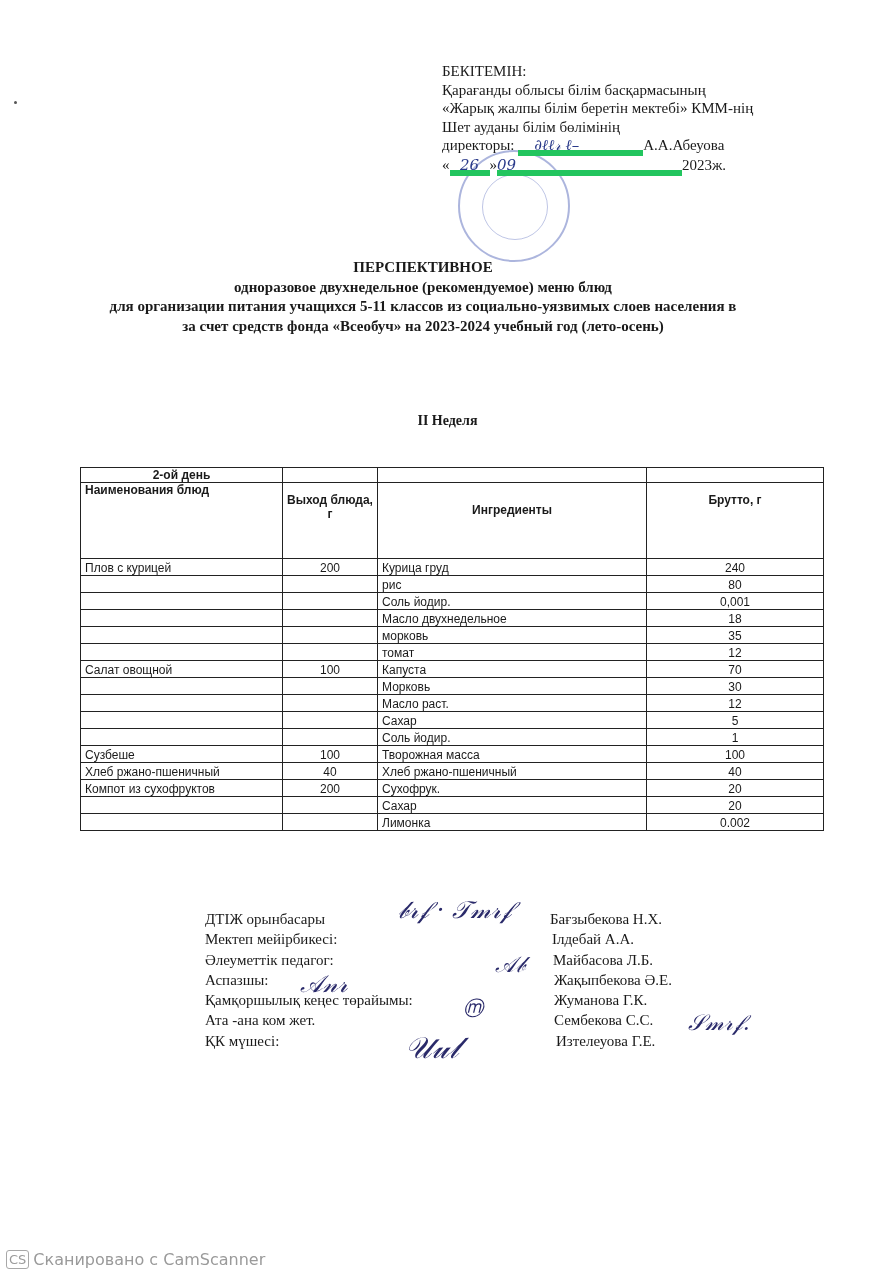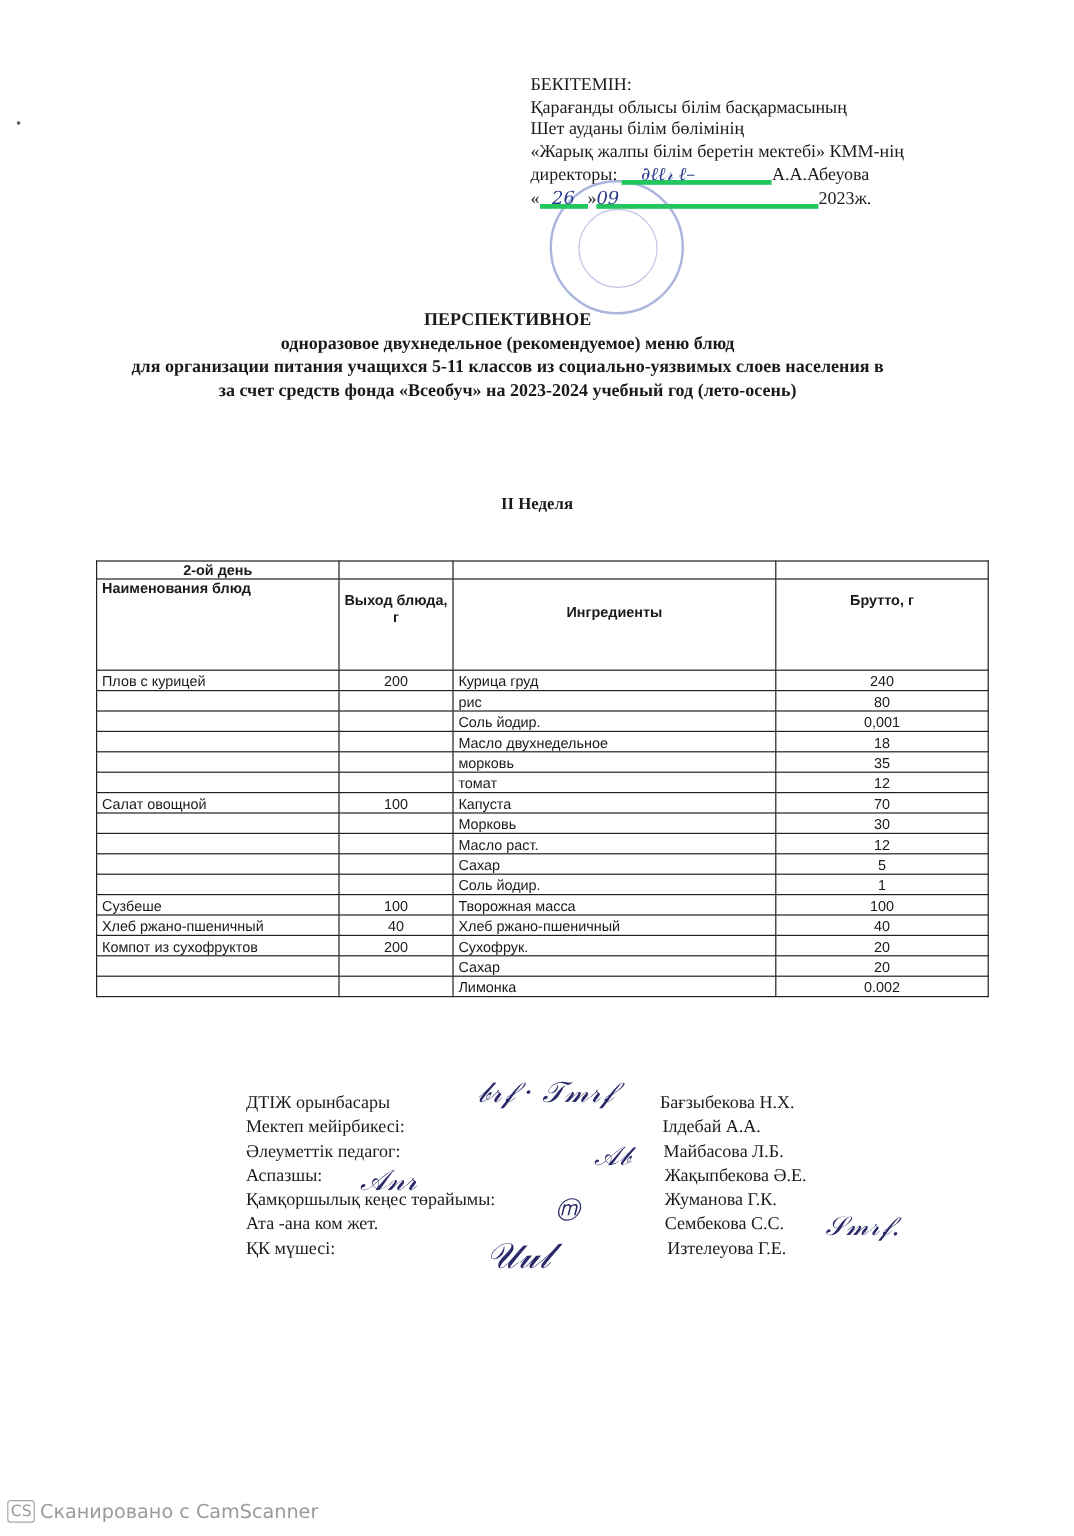--- a/index.html
+++ b/index.html
@@ -65,8 +65,8 @@
 <div class="abs approve">
   <div class="l">БЕКІТЕМІН:</div>
   <div class="l">Қарағанды облысы білім басқармасының</div>
+  <div class="l">«Жарық жалпы білім беретін мектебі» КММ-нің</div>
   <div class="l">Шет ауданы білім бөлімінің</div>
-  <div class="l">«Жарық жалпы білім беретін мектебі» КММ-нің</div>
   <div class="l">
     <span>директоры:</span>
     <span class="uline" style="width:125px;">

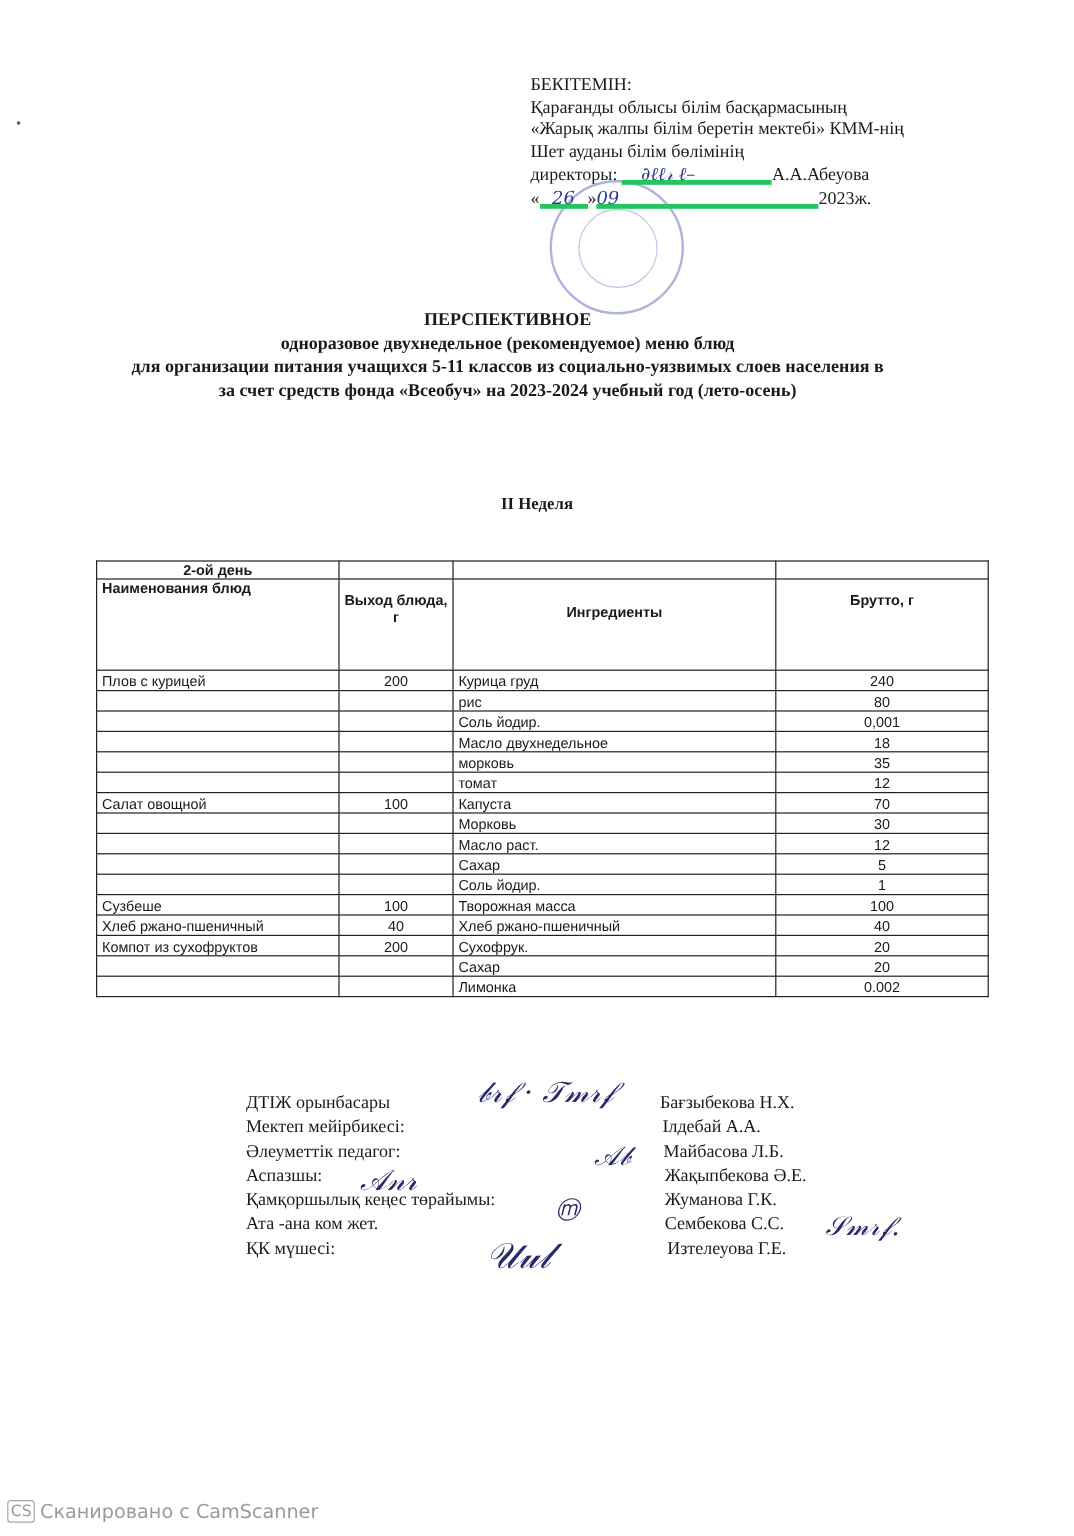--- a/index.html
+++ b/index.html
@@ -13,7 +13,7 @@
   
   .approve { left: 442px; top: 62px; font-size: 15px; line-height: 18.6px; }
   .approve .l { white-space: nowrap; }
-  .uline { display: inline-block; border-bottom: 4px solid #22c55e; height: 14px; vertical-align: baseline; }
+  .uline { display: inline-block; border-bottom: 6px solid #22c55e; height: 14px; vertical-align: baseline; }
   .hand { font-family: "DejaVu Serif", serif; font-style: italic; color: #2a3a8a; font-size: 15px; }
 
   

